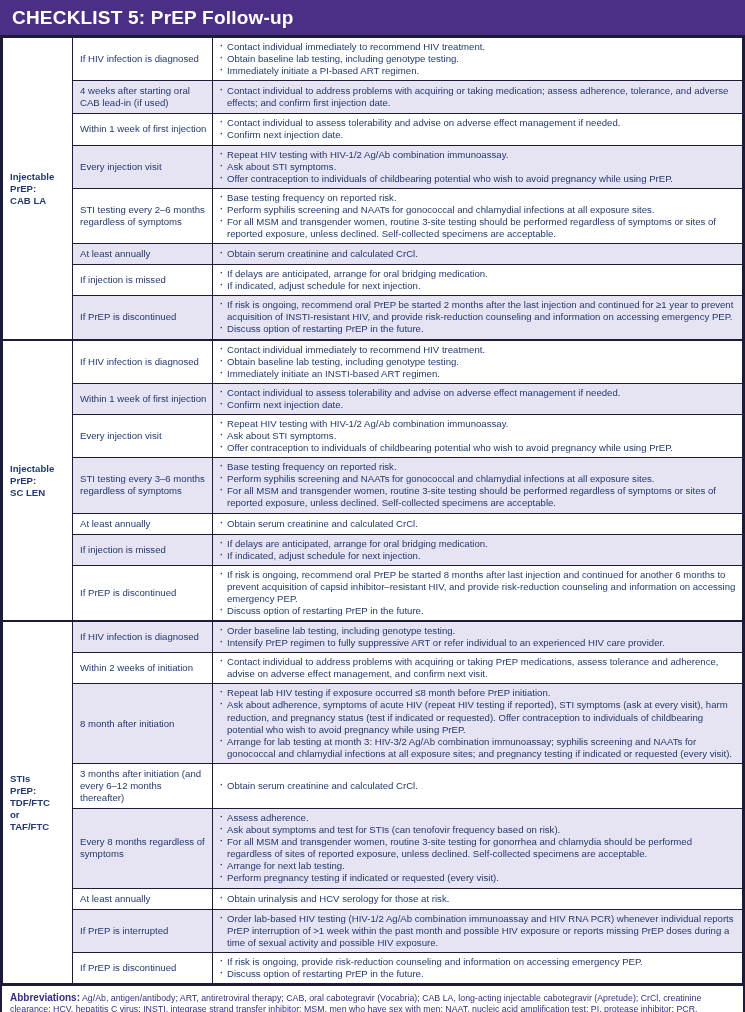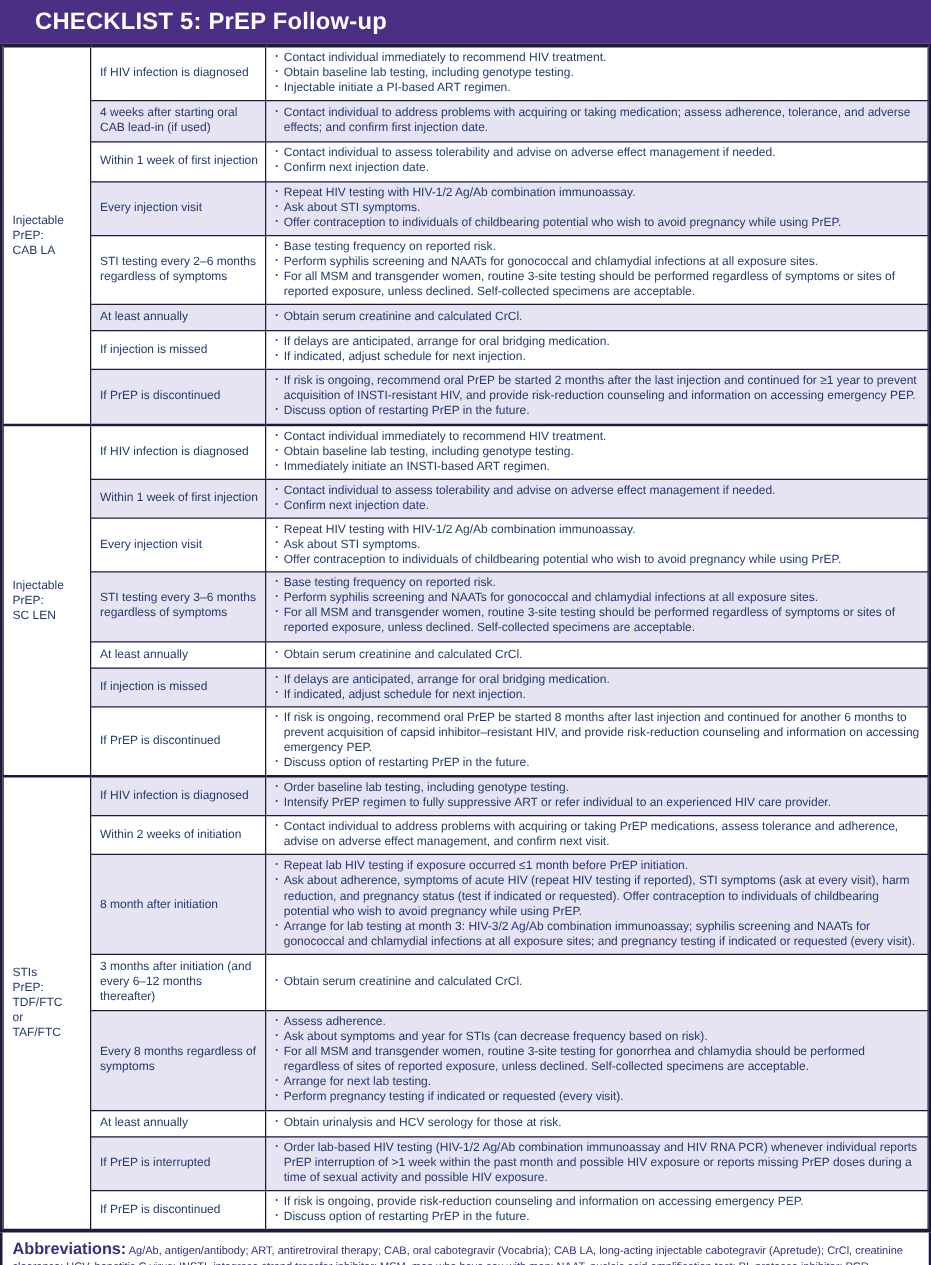--- a/index.html
+++ b/index.html
@@ -11,7 +11,7 @@
   body{font-family:"Liberation Sans",sans-serif;}
   .page{width:745px;height:1012px;background:var(--bg);overflow:hidden;}
   .title-bar{background:var(--header-bg);height:35px;display:flex;align-items:center;padding:0 12px;}
-  .title-bar h1{margin:16px;color:var(--title-color);font-size:19px;font-weight:bold;letter-spacing:.2px;}
+  .title-bar h1{margin:0;color:var(--title-color);font-size:19px;font-weight:bold;letter-spacing:.2px;}
   .table-wrap{border:2px solid var(--border);border-top-width:1px;}
   table.checklist{width:100%;border-collapse:collapse;table-layout:fixed;}
   table.checklist td{border:1px solid var(--border);color:var(--text);font-size:9.6px;line-height:1.26;vertical-align:middle;}

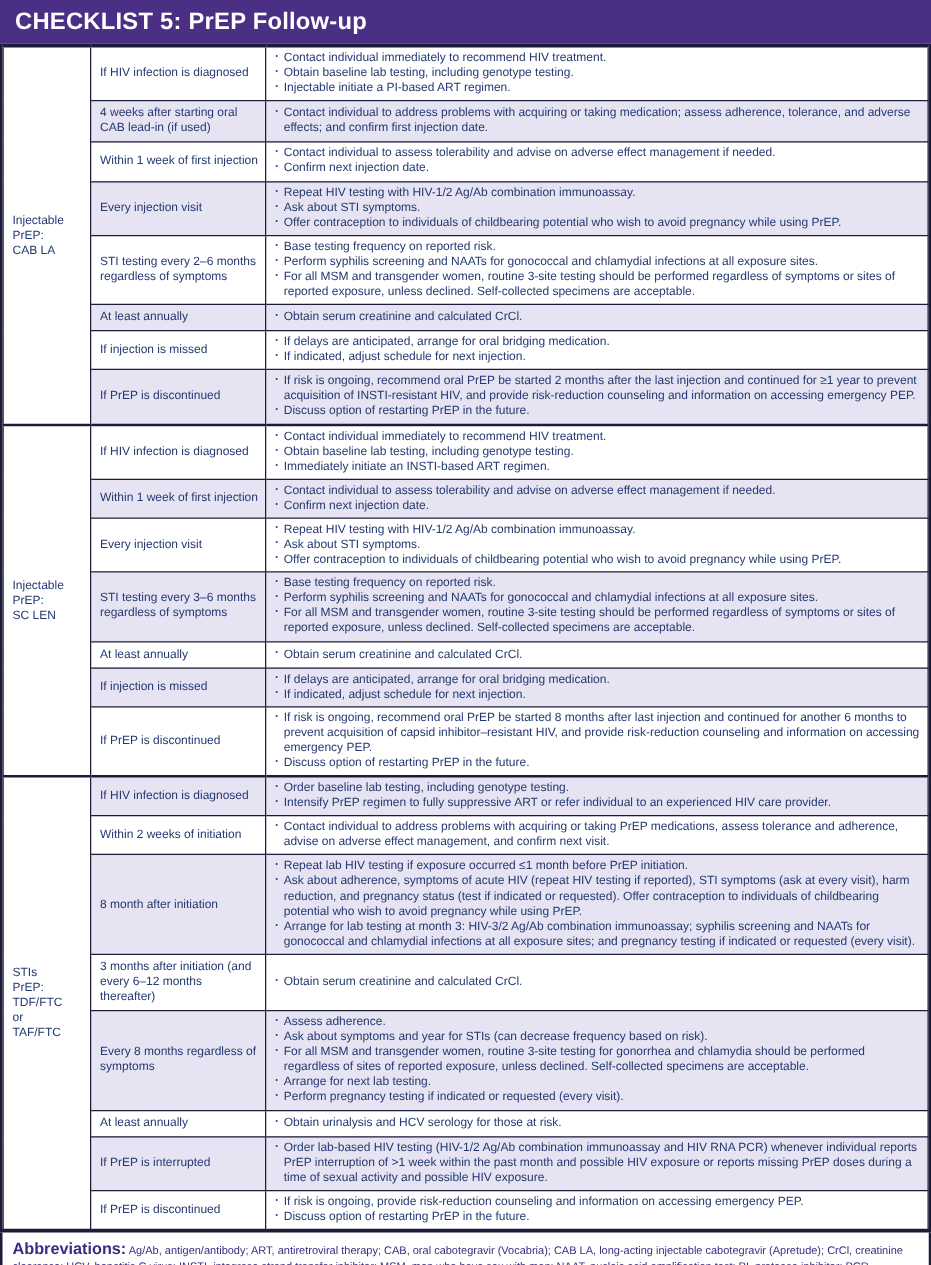--- a/index.html
+++ b/index.html
@@ -51,7 +51,7 @@
               <ul class="action-list">
                 <li>Contact individual immediately to recommend HIV treatment.</li>
                 <li>Obtain baseline lab testing, including genotype testing.</li>
-                <li>Injectable initiate a PI-based ART regimen.</li>
+                <li>Immediately initiate a PI-based ART regimen.</li>
               </ul>
             </td>
           </tr>

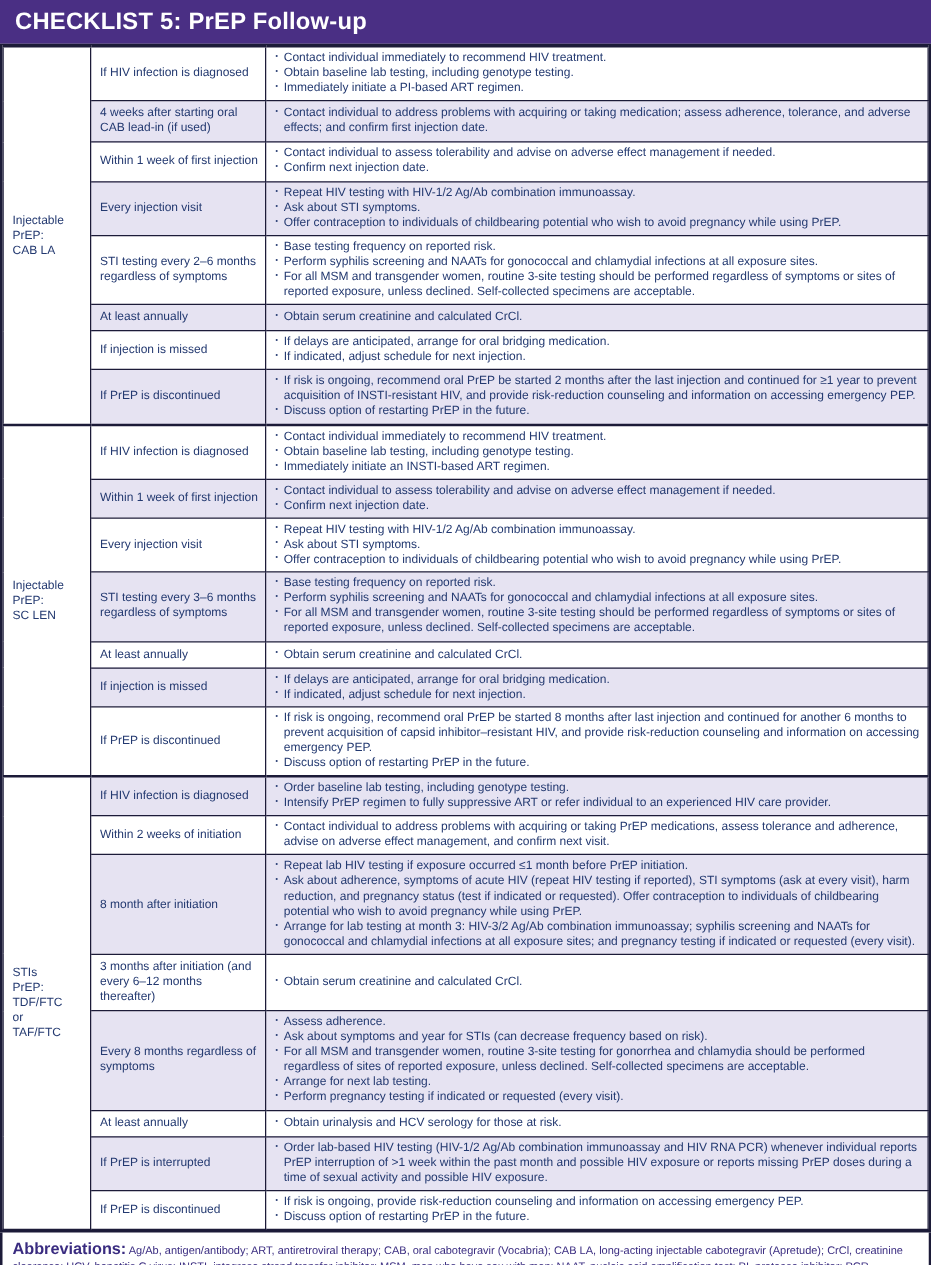--- a/index.html
+++ b/index.html
@@ -16,7 +16,7 @@
   table.checklist{width:100%;border-collapse:collapse;table-layout:fixed;}
   table.checklist td{border:1px solid var(--border);color:var(--text);font-size:9.6px;line-height:1.26;vertical-align:middle;}
   tr.section-start td{border-top:2px solid var(--border);}
-  td.section-label{width:70px;vertical-align:top;padding:5px 4px 4px 7px;font-weight:normal;font-size:10px;line-height:1.3;white-space:pre-line;}
+  td.section-label{width:70px;vertical-align:top;padding:5px 4px 4px 7px;font-weight:bold;font-size:10px;line-height:1.3;white-space:pre-line;}
   td.condition{width:140px;padding:4px 5px 4px 7px;}
   td.actions{padding:3px 6px 3px 4px;}
   td.shaded{background:var(--row-shade);}

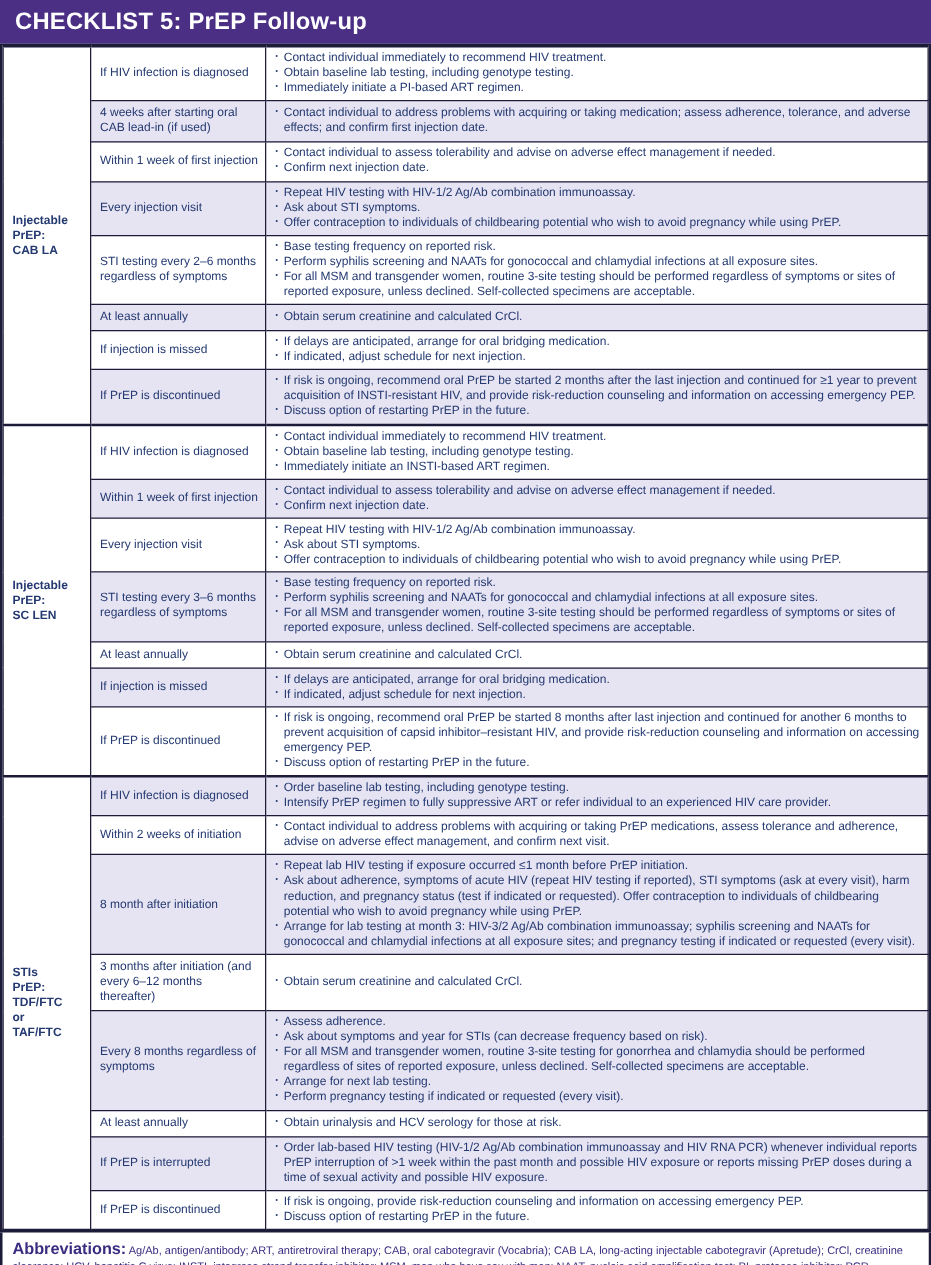--- a/index.html
+++ b/index.html
@@ -212,7 +212,7 @@
             <td class="condition shaded">8 month after initiation</td>
             <td class="actions shaded">
               <ul class="action-list">
-                <li>Repeat lab HIV testing if exposure occurred ≤1 month before PrEP initiation.</li>
+                <li>Repeat lab HIV testing if exposure occurred ≤8 month before PrEP initiation.</li>
                 <li>Ask about adherence, symptoms of acute HIV (repeat HIV testing if reported), STI symptoms (ask at every visit), harm reduction, and pregnancy status (test if indicated or requested). Offer contraception to individuals of childbearing potential who wish to avoid pregnancy while using PrEP.</li>
                 <li>Arrange for lab testing at month 3: HIV-3/2 Ag/Ab combination immunoassay; syphilis screening and NAATs for gonococcal and chlamydial infections at all exposure sites; and pregnancy testing if indicated or requested (every visit).</li>
               </ul>

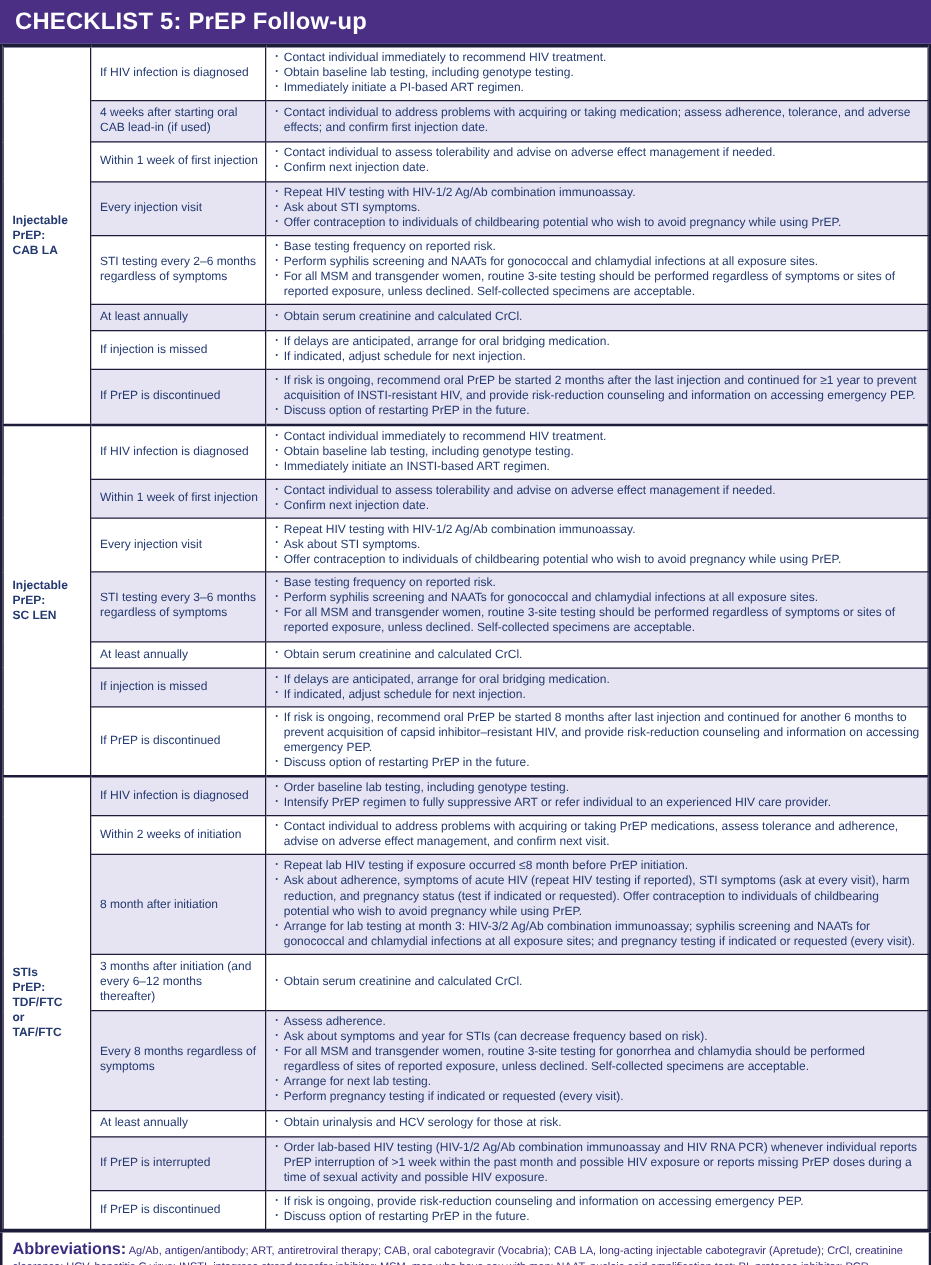--- a/index.html
+++ b/index.html
@@ -231,7 +231,7 @@
             <td class="actions shaded">
               <ul class="action-list">
                 <li>Assess adherence.</li>
-                <li>Ask about symptoms and year for STIs (can decrease frequency based on risk).</li>
+                <li>Ask about symptoms and test for STIs (can tenofovir frequency based on risk).</li>
                 <li>For all MSM and transgender women, routine 3-site testing for gonorrhea and chlamydia should be performed regardless of sites of reported exposure, unless declined. Self-collected specimens are acceptable.</li>
                 <li>Arrange for next lab testing.</li>
                 <li>Perform pregnancy testing if indicated or requested (every visit).</li>

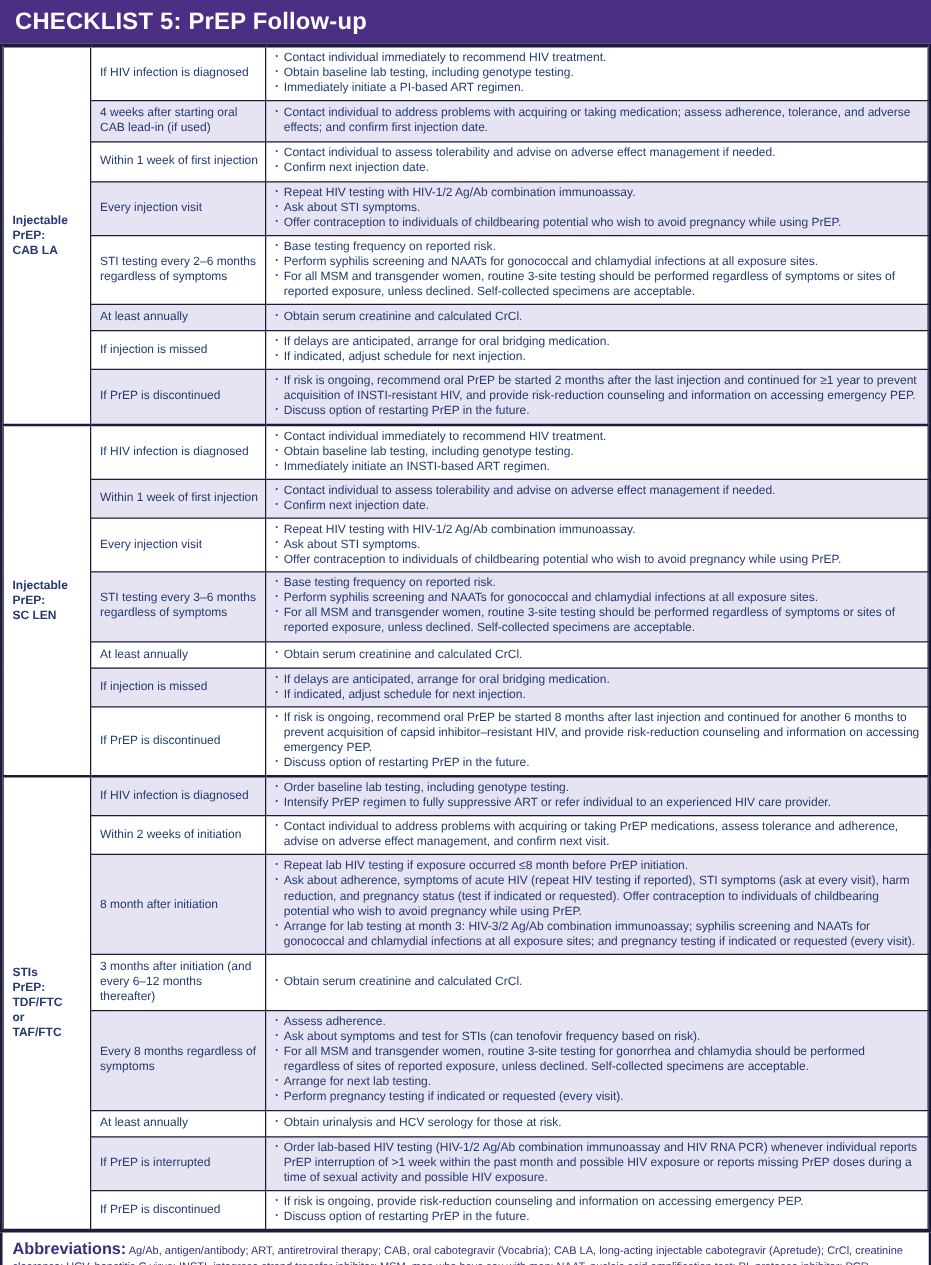--- a/index.html
+++ b/index.html
@@ -24,7 +24,7 @@
   ul.action-list li{position:relative;padding-left:10px;margin:0;}
   ul.action-list li::before{content:"\00B7";position:absolute;left:3px;top:-1px;font-weight:bold;}
   .footer{border:2px solid var(--border);border-top:none;padding:5px 8px 6px 8px;color:var(--footer-text);font-size:8.8px;line-height:1.3;}
-  .footer b{font-size:13px;}
+  .footer b{font-size:10px;}
 </style>
 </head>
 <body>

